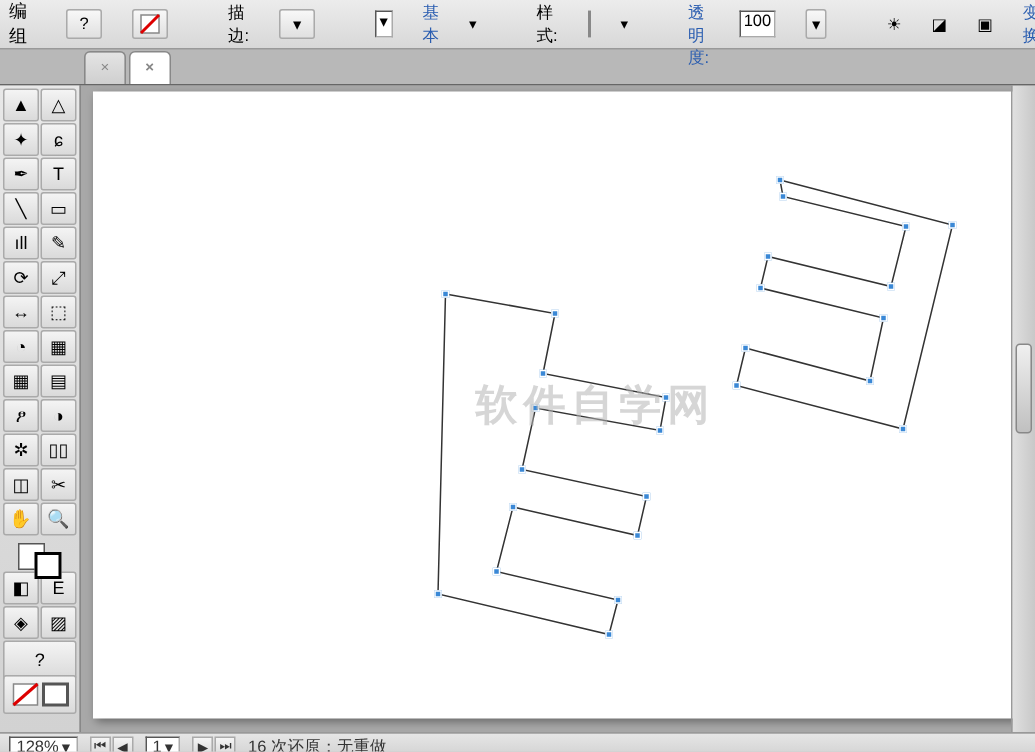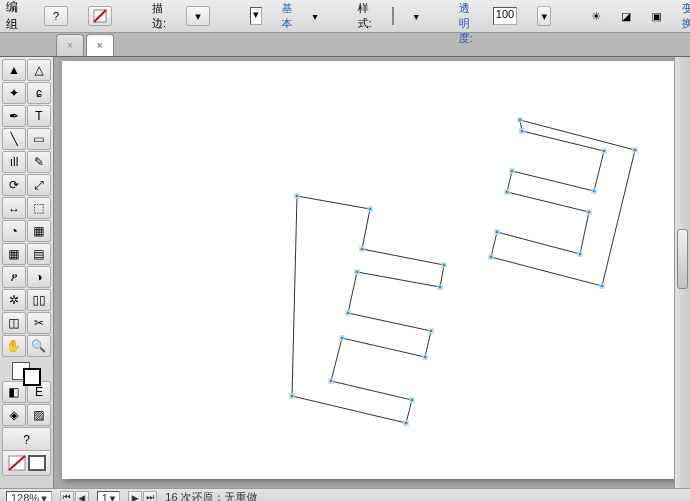--- a/index.html
+++ b/index.html
@@ -168,6 +168,7 @@
           <div class="anchor" style="left: 460px; top: 70px;"></div>
         </div>
       <div class="watermark">
+        <div>软件自学网</div>
       </div>
     </div>
     <div class="scroll-v">

